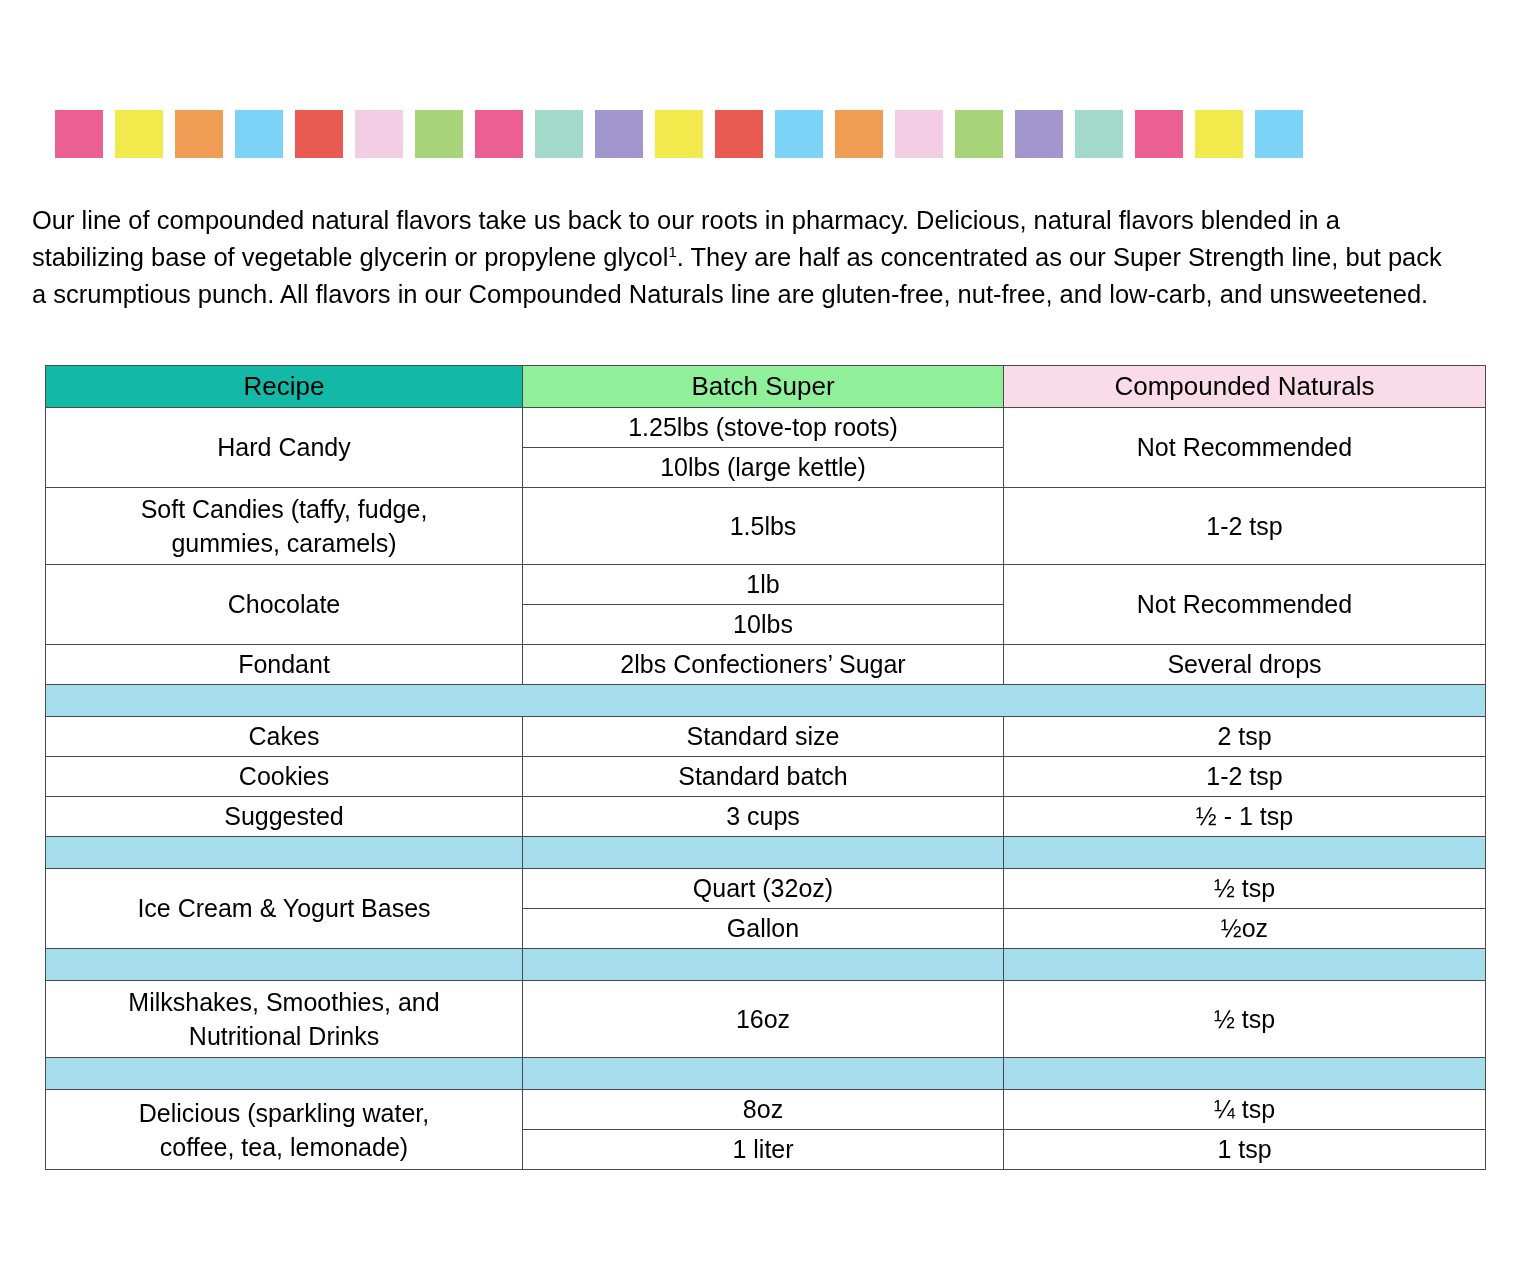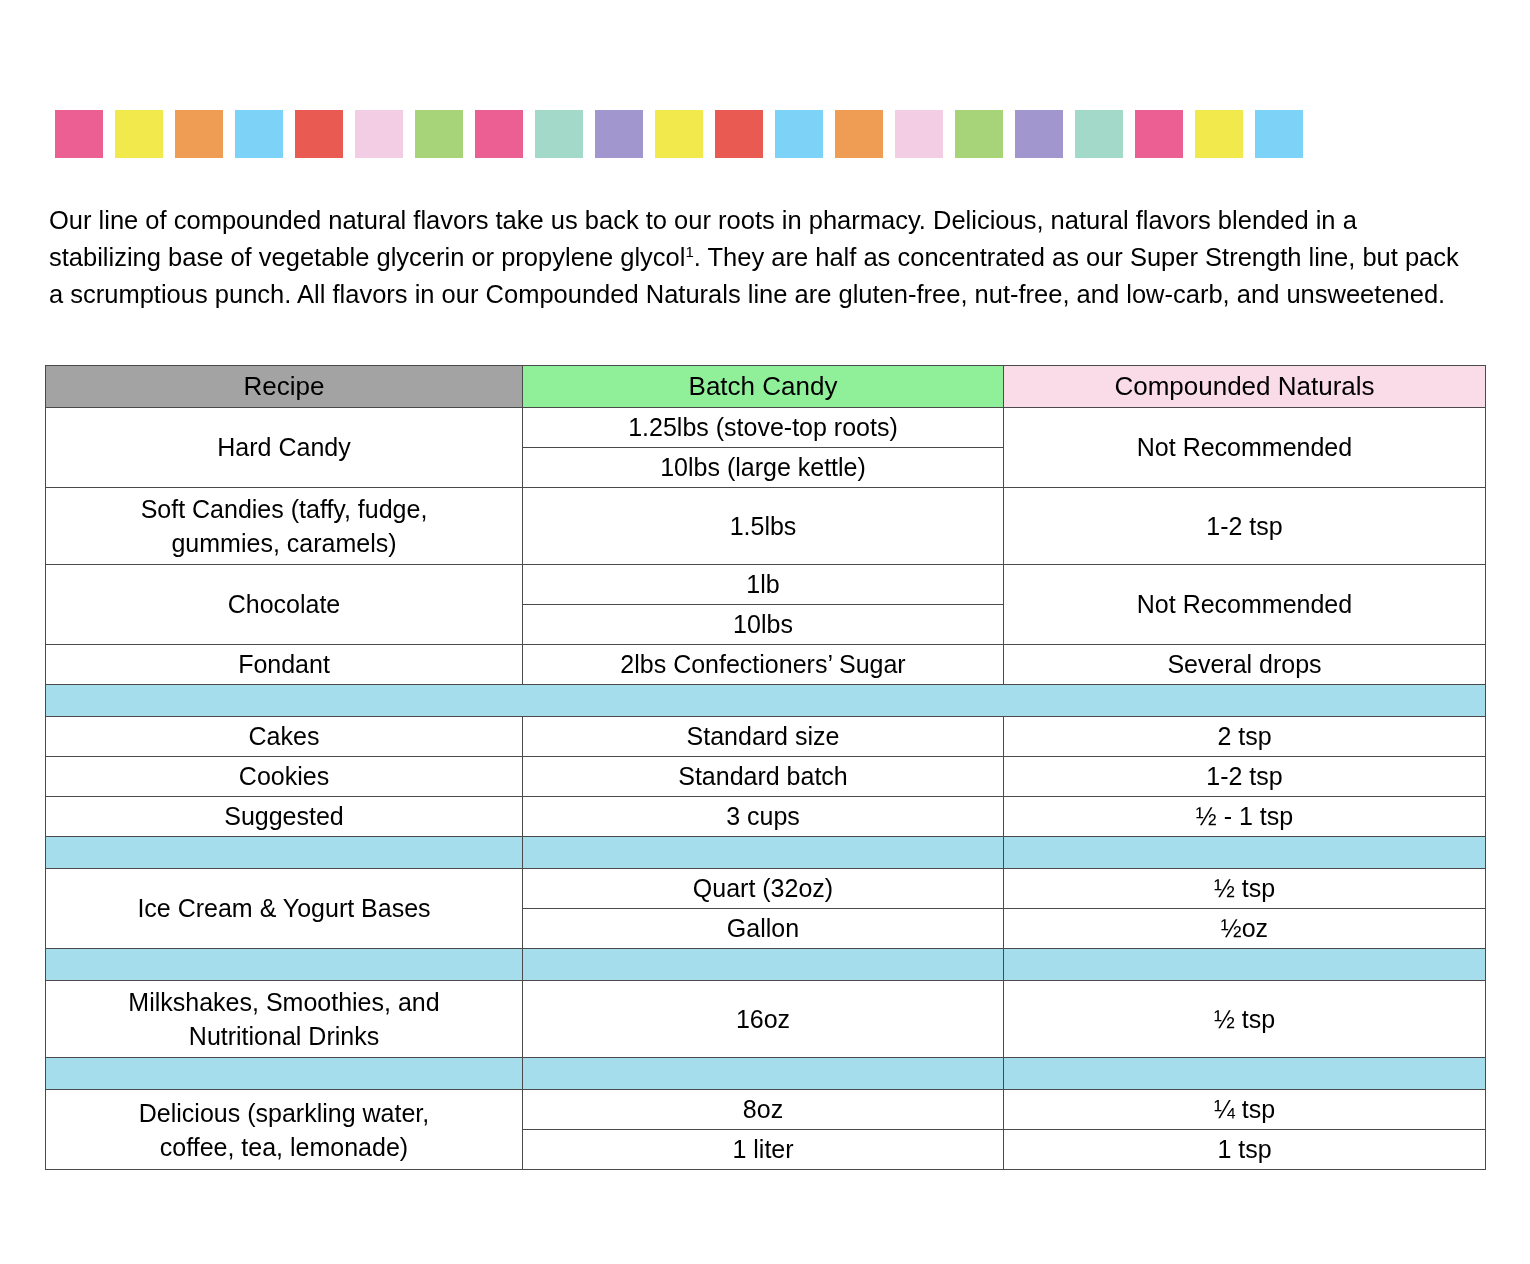--- a/index.html
+++ b/index.html
@@ -37,7 +37,7 @@
 
   
   .intro {
-    position: absolute; left: 49px; top: 176px;
+    position: absolute; left: 32px; top: 176px;
     width: 1412px;
     font-size: 25.5px; line-height: 37px;
   }

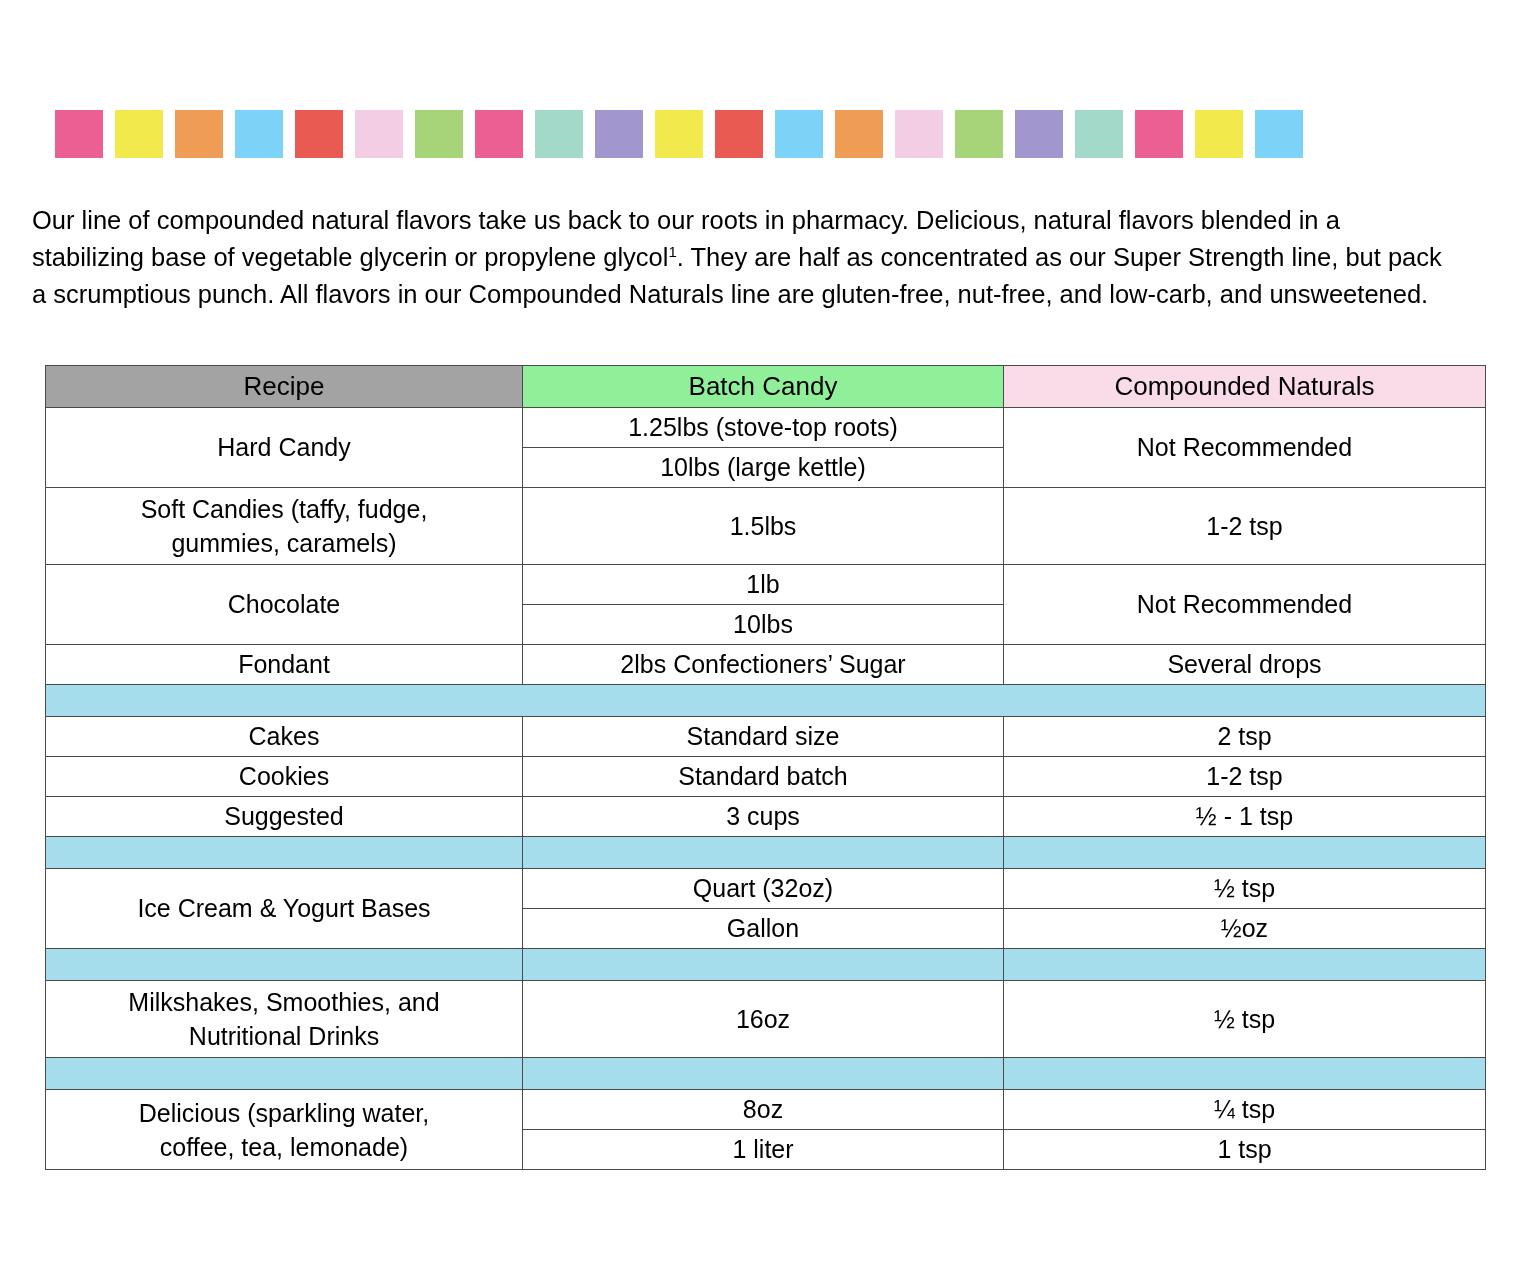--- a/index.html
+++ b/index.html
@@ -118,7 +118,7 @@
     </colgroup>
     <thead>
       <tr>
-        <th style="background: #a3a3a3; border-color: rgb(74, 74, 74);">Recipe</th>
+        <th style="background: #14b8a6; border-color: rgb(74, 74, 74);">Recipe</th>
         <th style="background: rgb(144, 240, 154); border-color: rgb(74, 74, 74);">Batch Candy</th>
         <th style="background: rgb(250, 220, 232); border-color: rgb(74, 74, 74);">Compounded Naturals</th>
       </tr>

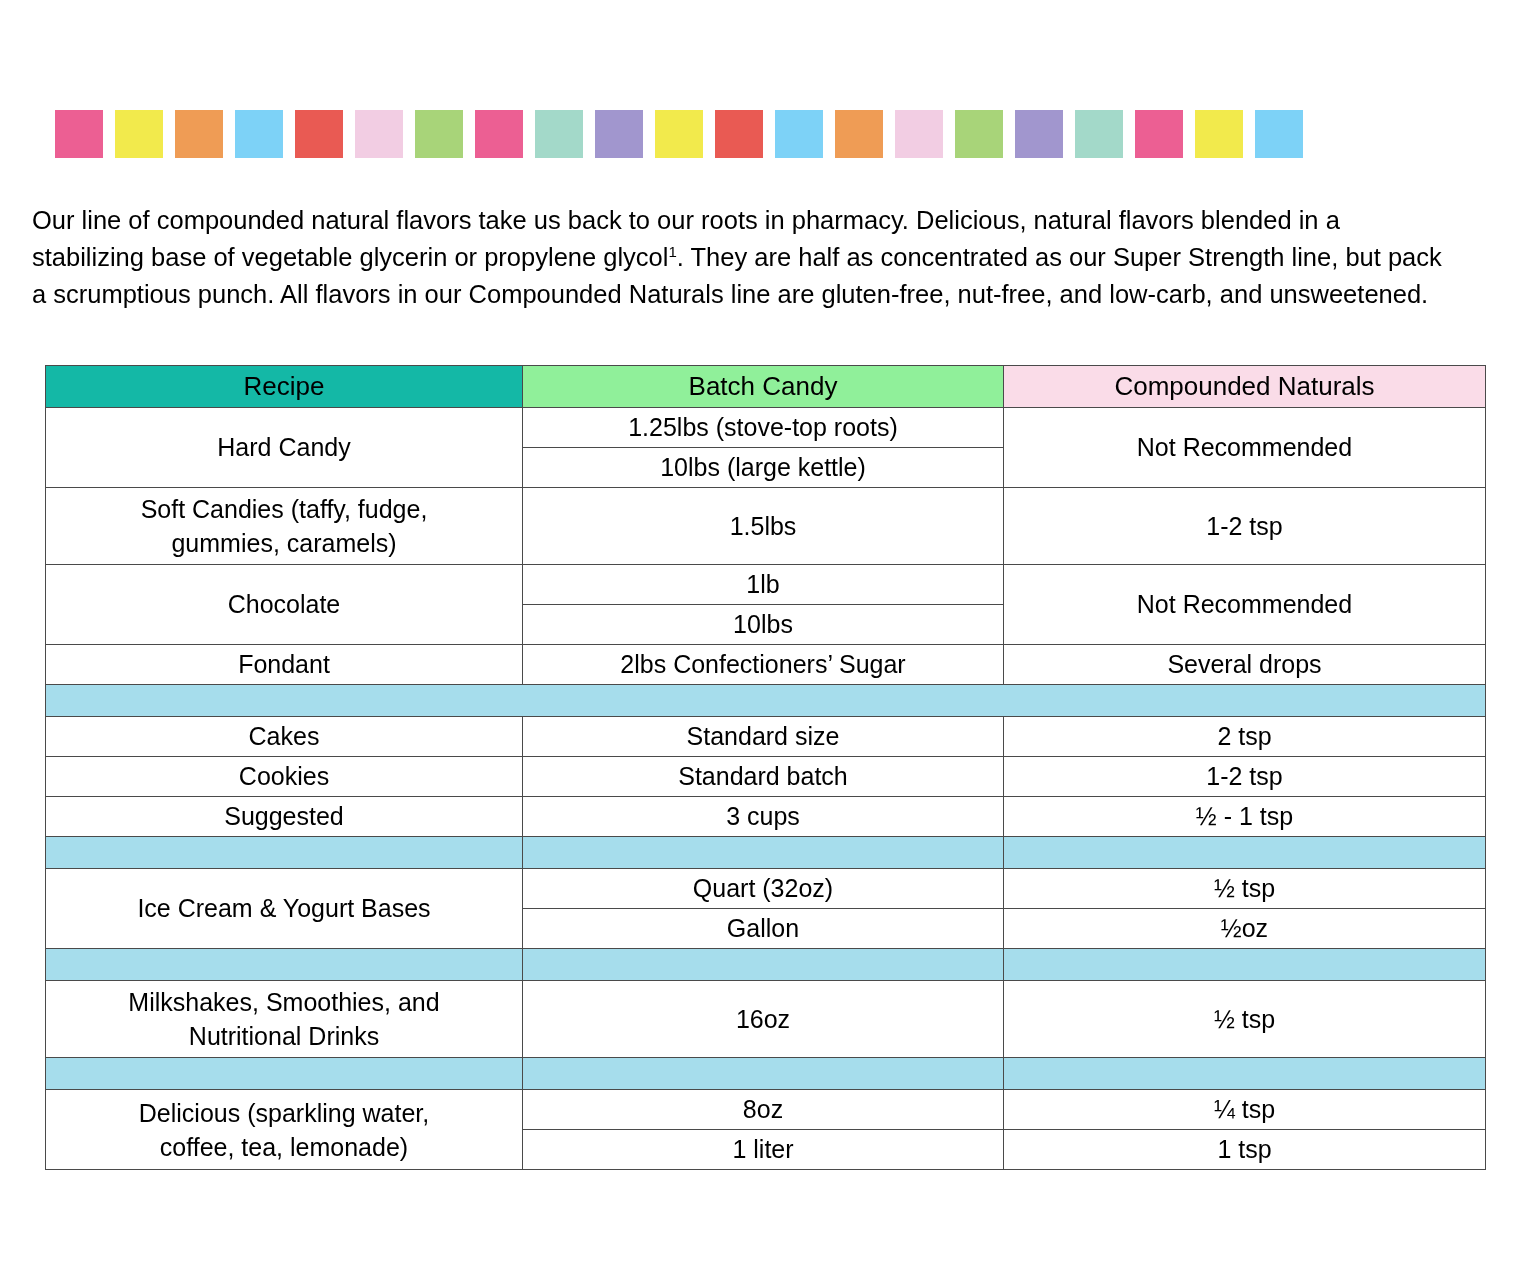--- a/index.html
+++ b/index.html
@@ -119,7 +119,7 @@
     <thead>
       <tr>
         <th style="background: #14b8a6; border-color: rgb(74, 74, 74);">Recipe</th>
-        <th style="background: rgb(144, 240, 154); border-color: rgb(74, 74, 74);">Batch Candy</th>
+        <th style="background: rgb(144, 240, 154); border-color: rgb(74, 74, 74);">Batch Super</th>
         <th style="background: rgb(250, 220, 232); border-color: rgb(74, 74, 74);">Compounded Naturals</th>
       </tr>
     </thead>

